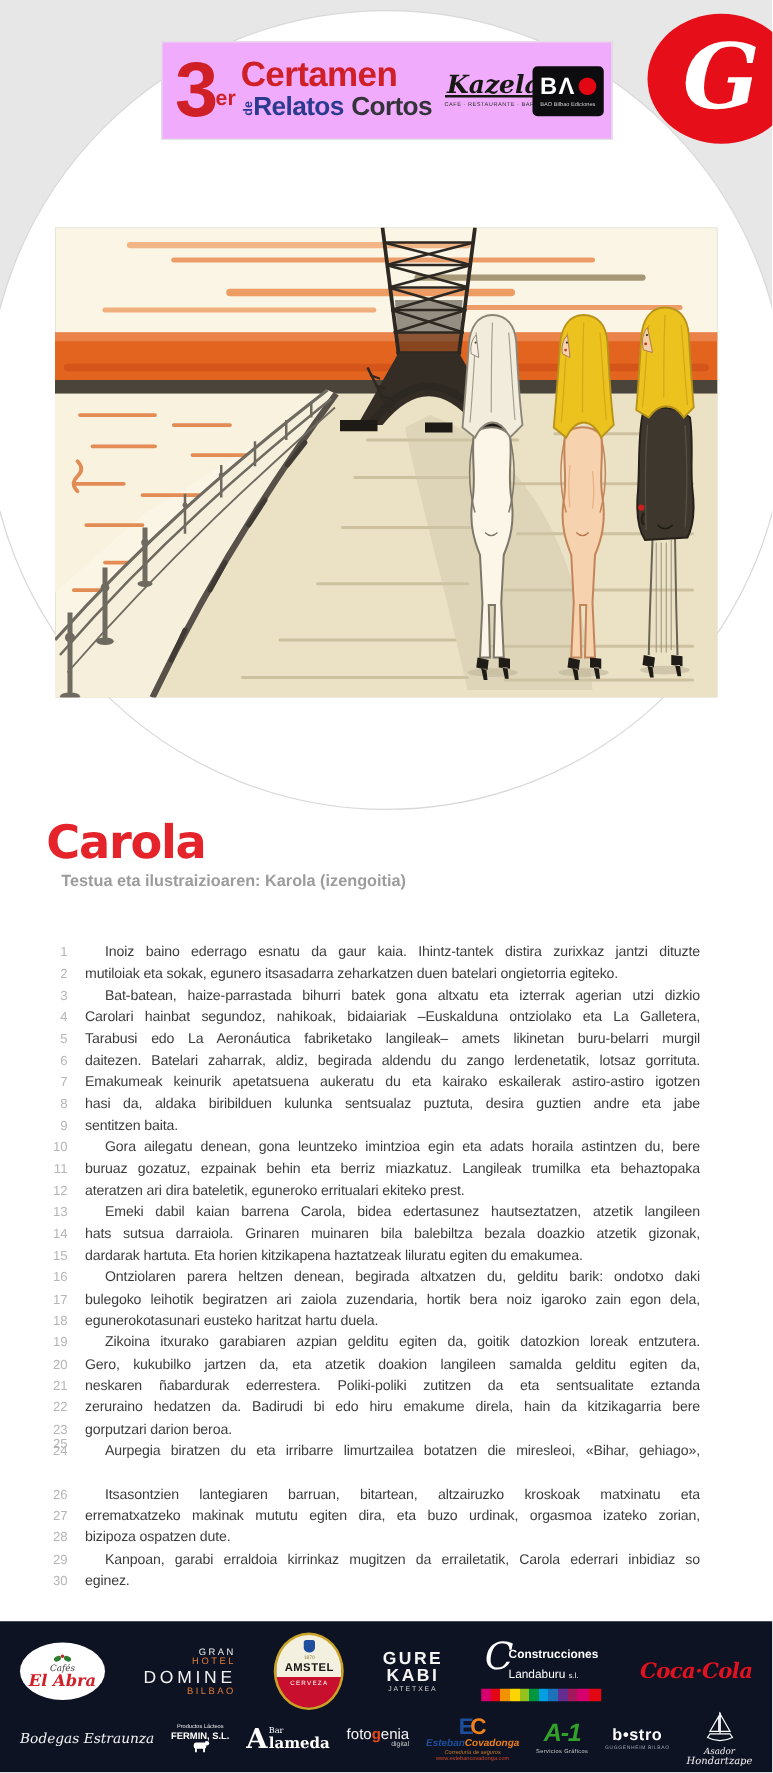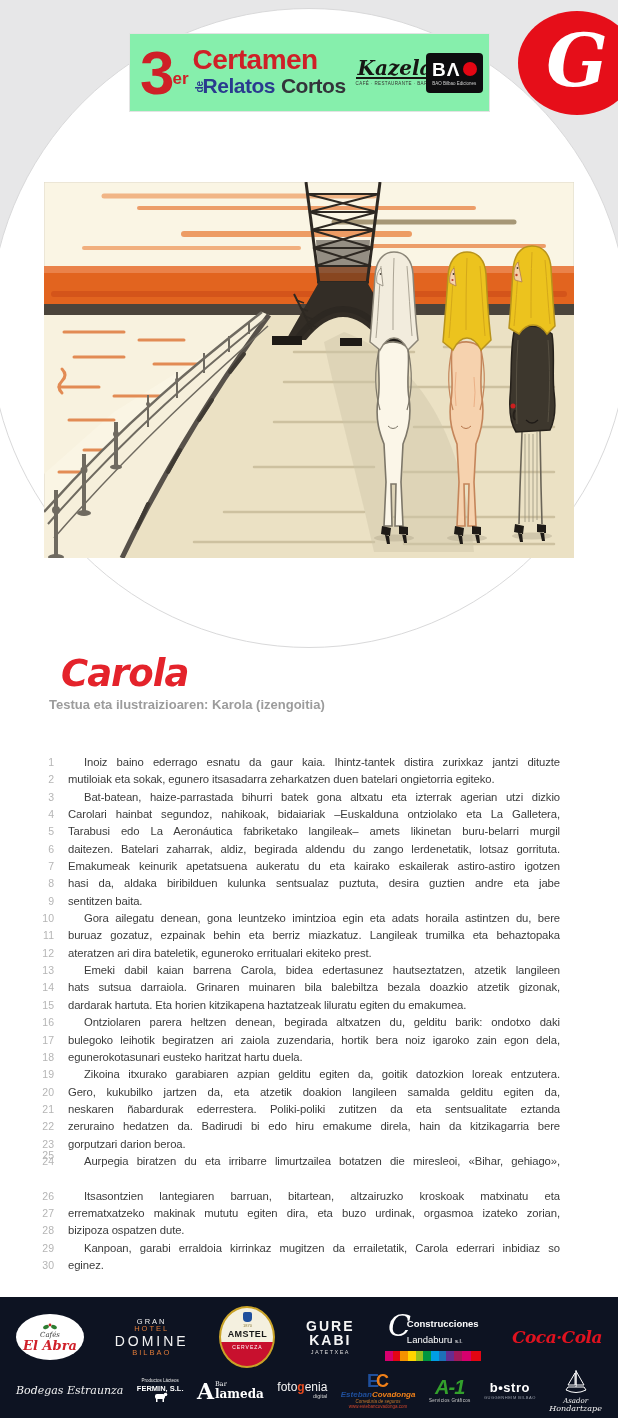--- a/index.html
+++ b/index.html
@@ -15,7 +15,7 @@
   .g-badge span{color:#ffffff;font-family:"DejaVu Serif",serif;font-style:italic;font-weight:bold;
            font-size:72px;line-height:1;margin-top:-4px;}
   
-  .logo-strip{position:absolute;left:129px;top:33px;width:361px;height:79px;background:#86efac;
+  .logo-strip{position:absolute;left:129px;top:33px;width:361px;height:79px;background:#f0abfc;
               border:1px solid #e3e3e3;box-sizing:border-box;display:flex;align-items:center;padding:0 6px 0 10px;}
   .c3{color:#cf2027;font-weight:bold;font-size:62px;line-height:62px;letter-spacing:-2px;}
   .c3 sup{font-size:17px;vertical-align:top;position:relative;top:6px;letter-spacing:0;}

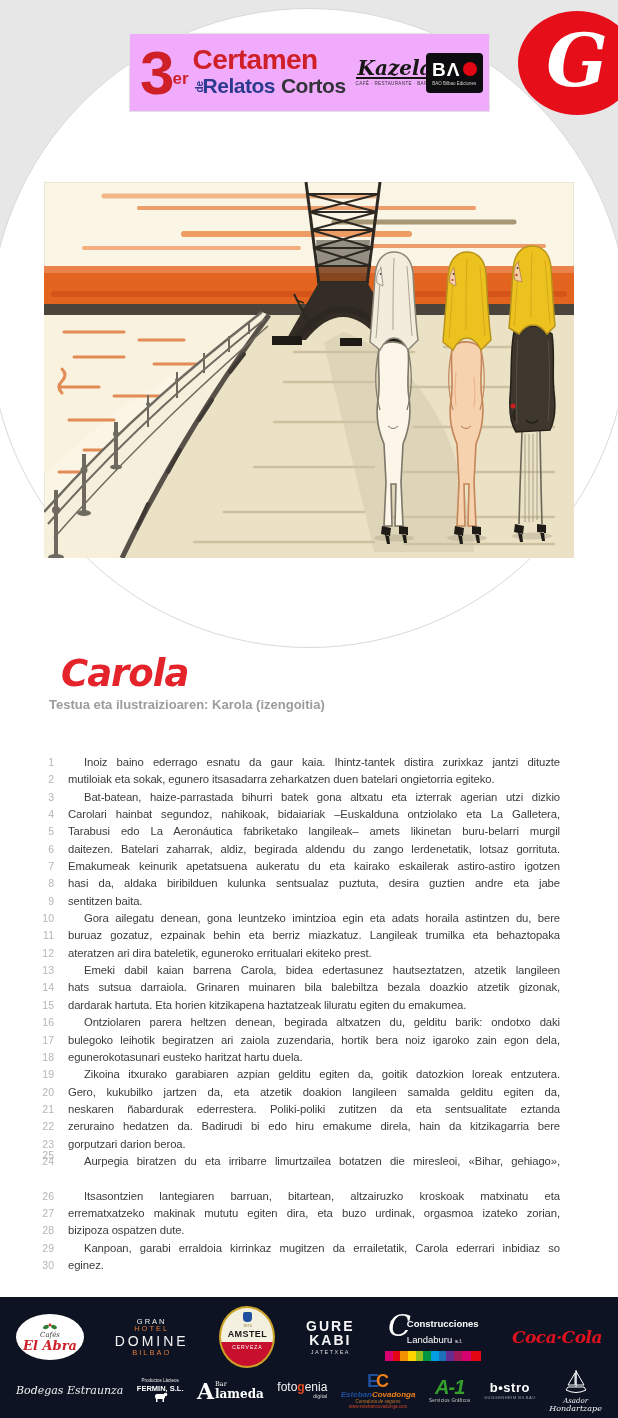--- a/index.html
+++ b/index.html
@@ -38,7 +38,7 @@
   .illo{position:absolute;left:44px;top:182px;width:530px;height:376px;}
   .illo svg{display:block;}
   
-  .story-title{position:absolute;left:61px;top:652px;color:#e4232b;font-weight:bold;font-style:italic;
+  .story-title{position:absolute;left:37px;top:652px;color:#e4232b;font-weight:bold;
                font-family:"DejaVu Sans",sans-serif;font-size:37px;letter-spacing:-1px;margin:0;}
   .story-byline{position:absolute;left:49px;top:697px;color:#9c9c9c;font-weight:bold;font-size:13px;margin:0;}
   .text-block{position:absolute;left:28px;top:733px;width:562px;}

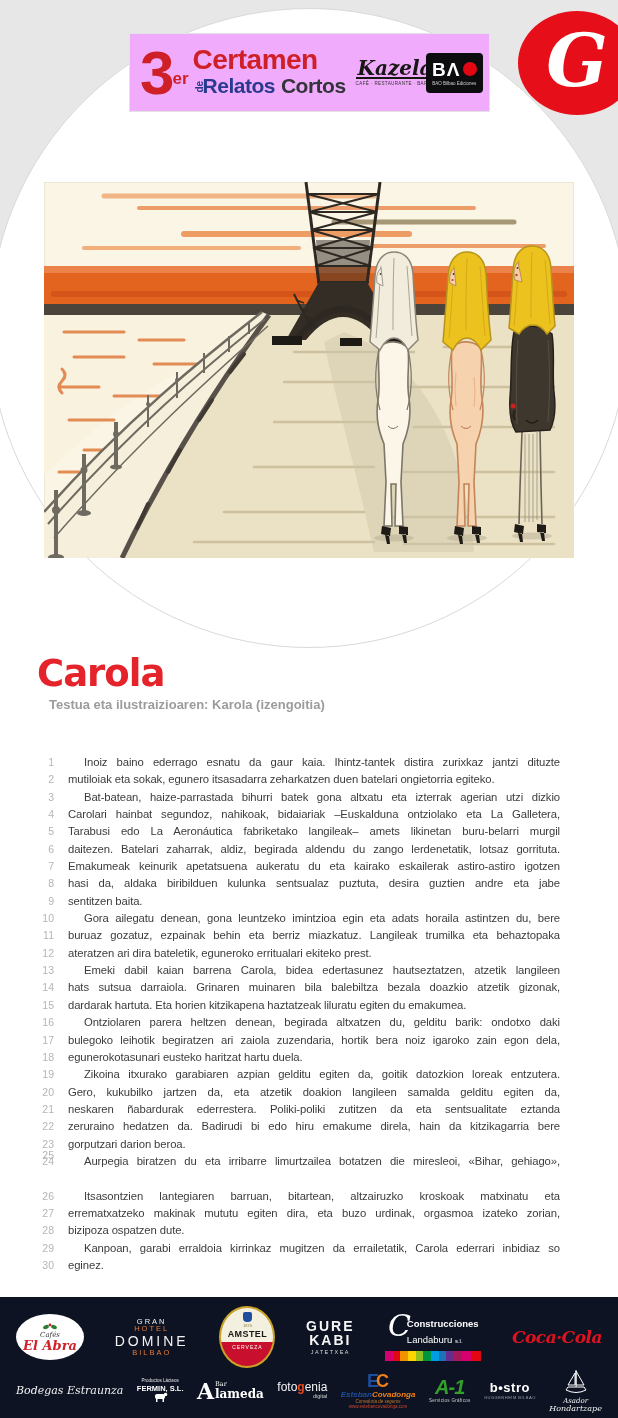--- a/index.html
+++ b/index.html
@@ -59,7 +59,7 @@
   .abra-cafes{font-family:"DejaVu Serif",serif;font-style:italic;font-size:7px;color:#3a3a3a;margin-top:1px;}
   .abra-name{font-family:"DejaVu Serif",serif;font-style:italic;font-weight:bold;font-size:13px;color:#d0202a;}
   
-  .dom{align-items:center;line-height:1;}
+  .dom{align-items:flex-end;line-height:1;}
   .dom-w{color:#f2f2f2;font-size:7.5px;letter-spacing:2px;}
   .dom-o{color:#e07b39;font-size:7.5px;letter-spacing:2px;}
   .dom-big{color:#f2f2f2;font-size:14px;letter-spacing:3px;margin:1px 0;}

